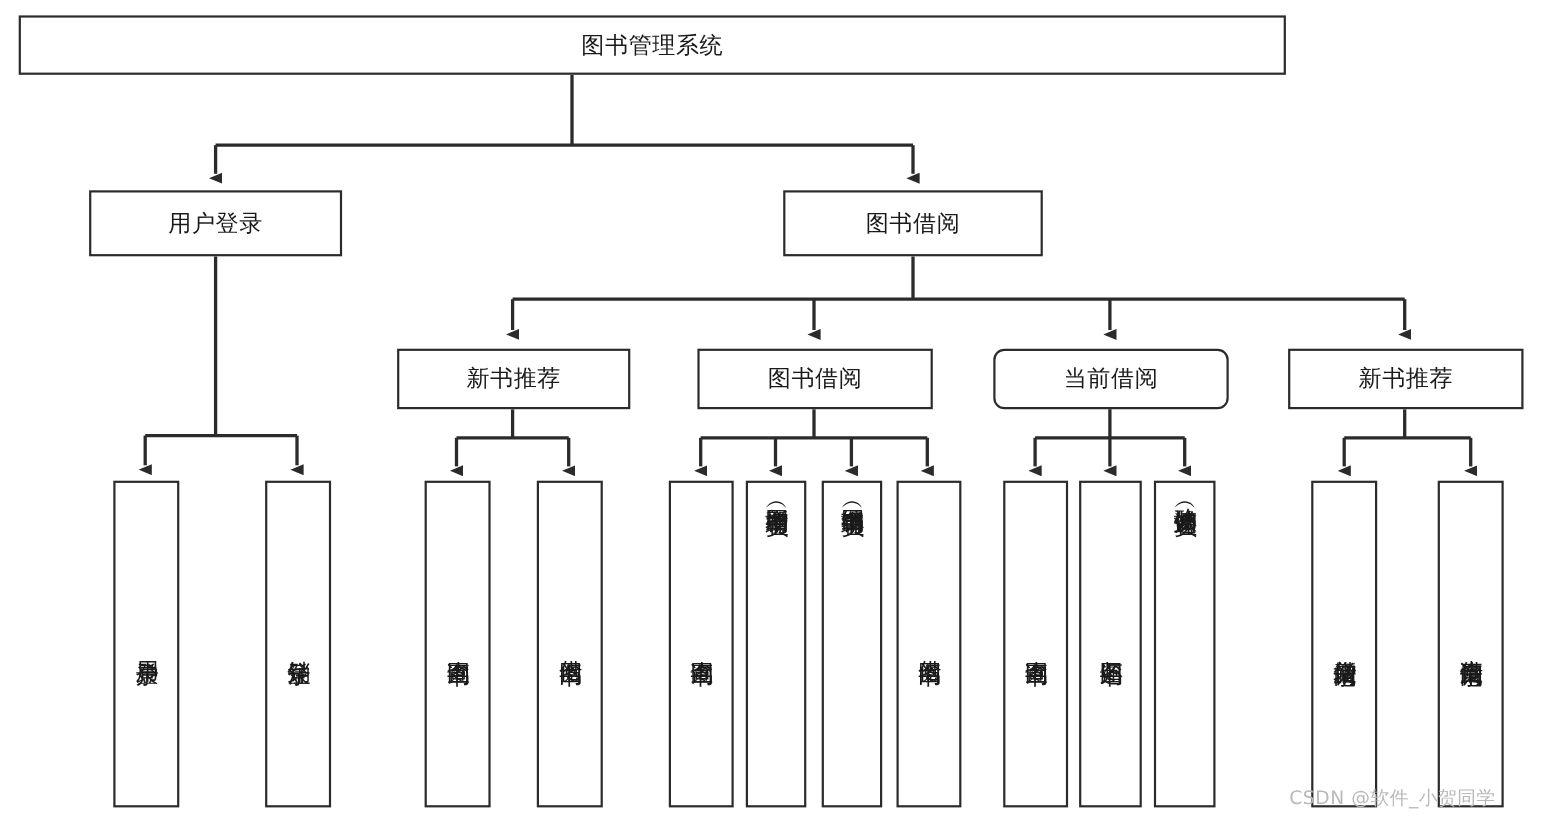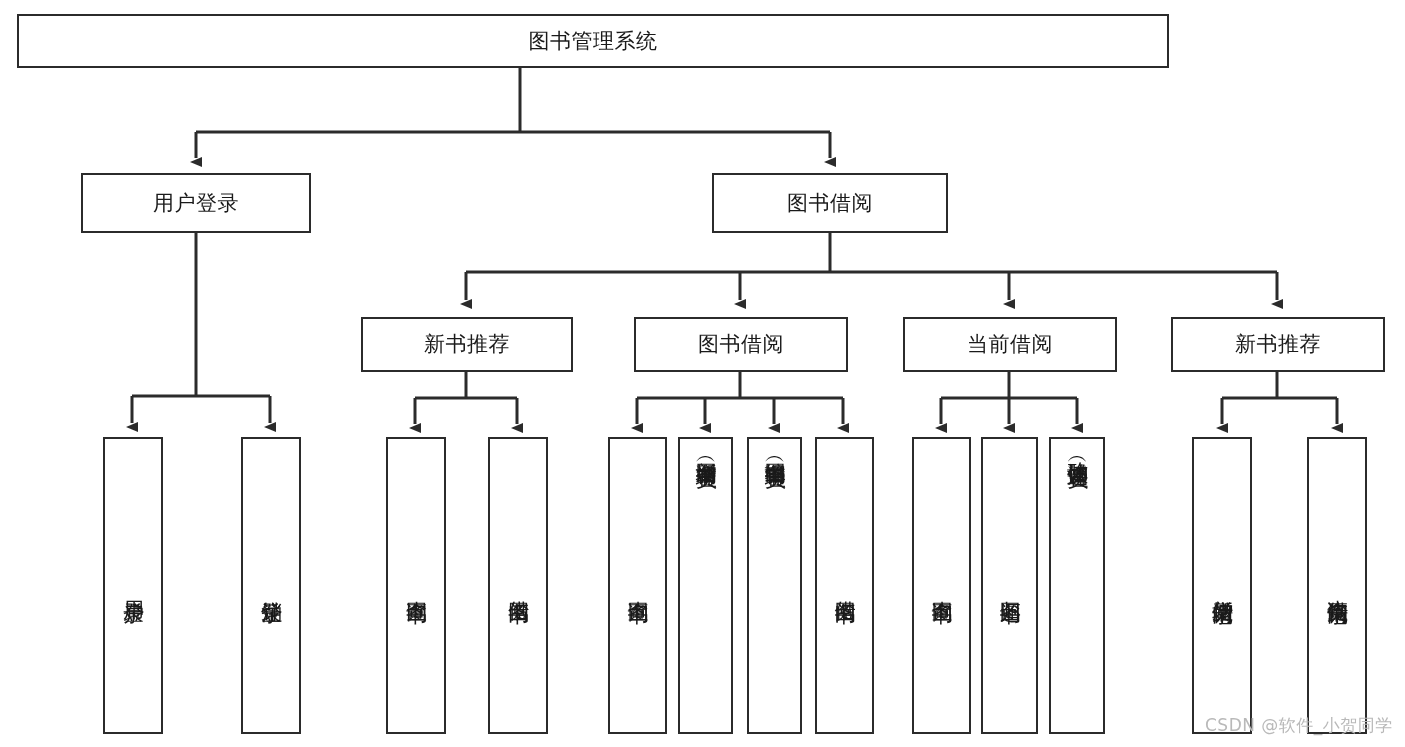--- a/index.html
+++ b/index.html
@@ -145,7 +145,7 @@
     <span class="label">图书借阅</span>
   </div>
 
-  <div class="node" style="left:903px; top:317px; width:214px; height:55px;">
+  <div class="node" style="left:903px; top:317px; width:214px; height:55px;border-radius:10px;">
     <span class="label">当前借阅</span>
   </div>
 

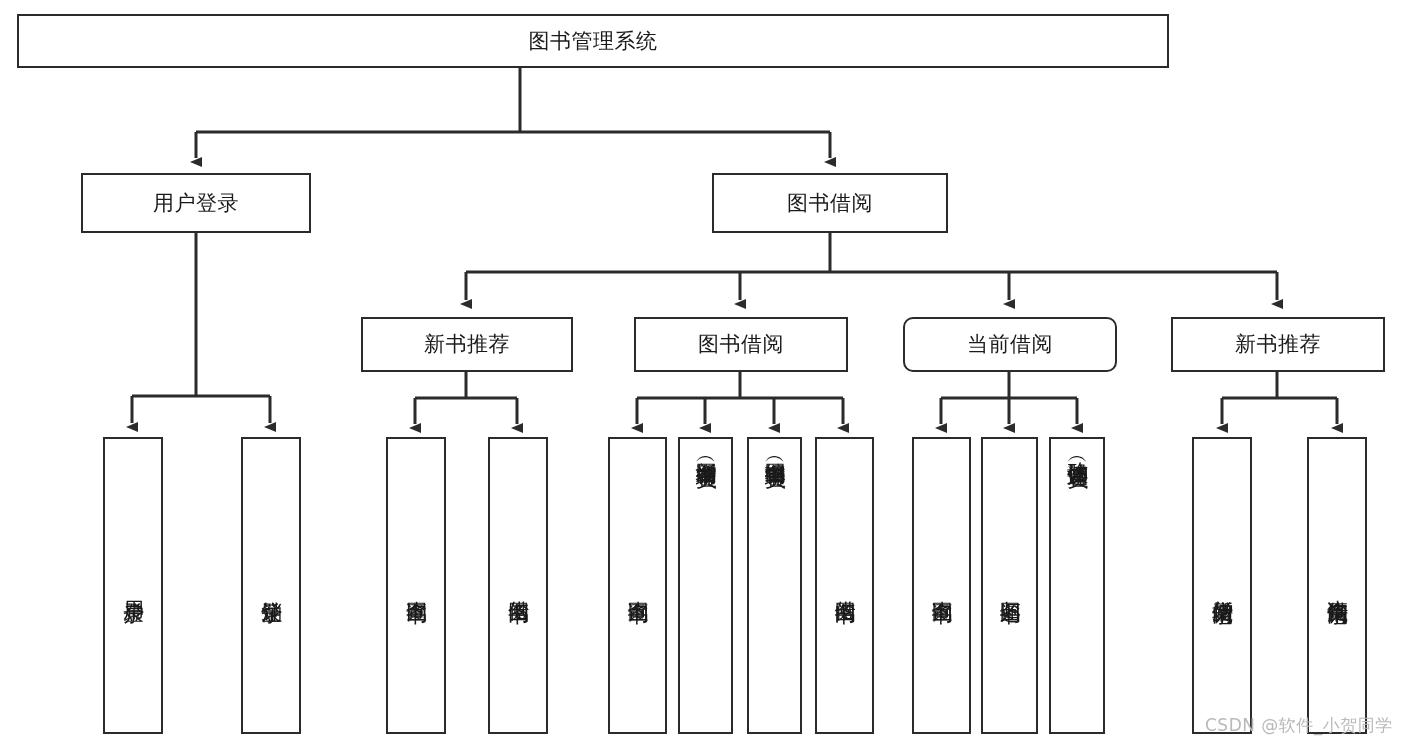--- a/index.html
+++ b/index.html
@@ -205,7 +205,7 @@
     <span class="label">查询借阅记录</span>
   </div>
 
-  <div class="watermark" style="left:1205px; top:714px;">CSDN @软件_小贺同学</div>
+  <div class="watermark" style="left:1172px; top:714px;">CSDN @软件_小贺同学</div>
 
 </div>
 

